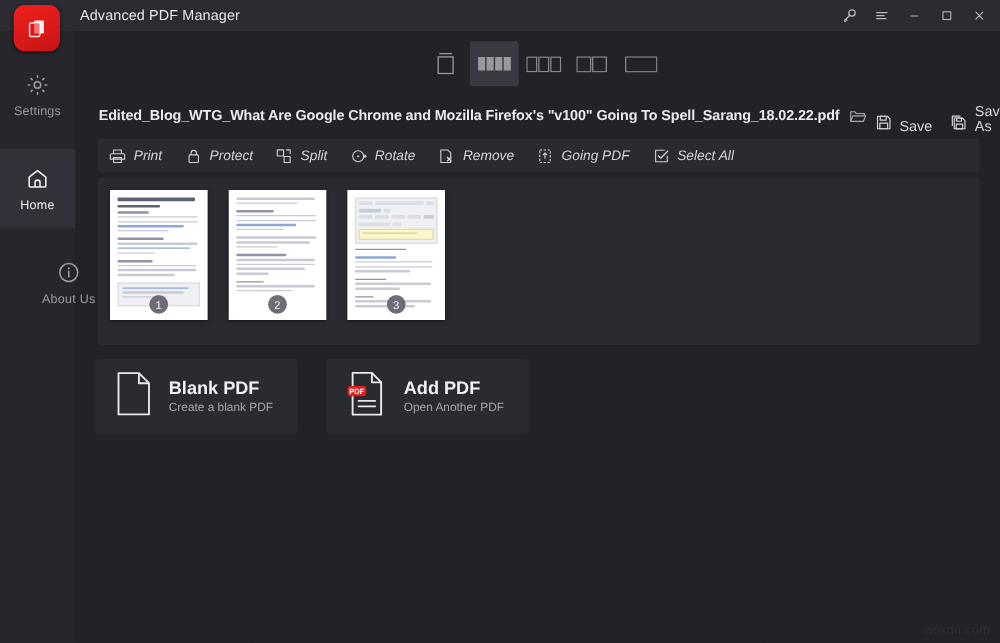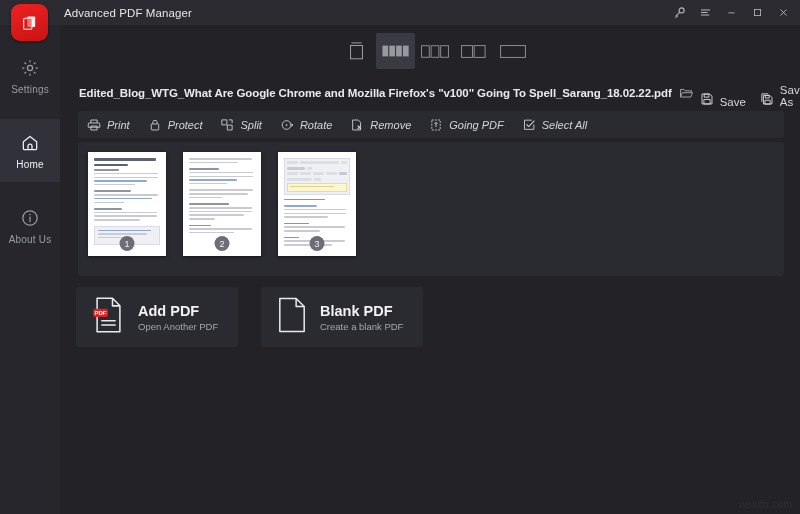--- a/index.html
+++ b/index.html
@@ -54,7 +54,7 @@
   .side-item.active{background:#313139;color:#f1f1f4;}
   .side-item:nth-child(1){margin-top:19px;}
   .side-item:nth-child(2){margin-top:12px;}
-  .side-item:nth-child(3){margin-top:12px;}
+  .side-item:nth-child(3){margin-top:12px;padding-left:25px;}
 
   
   .viewbar{

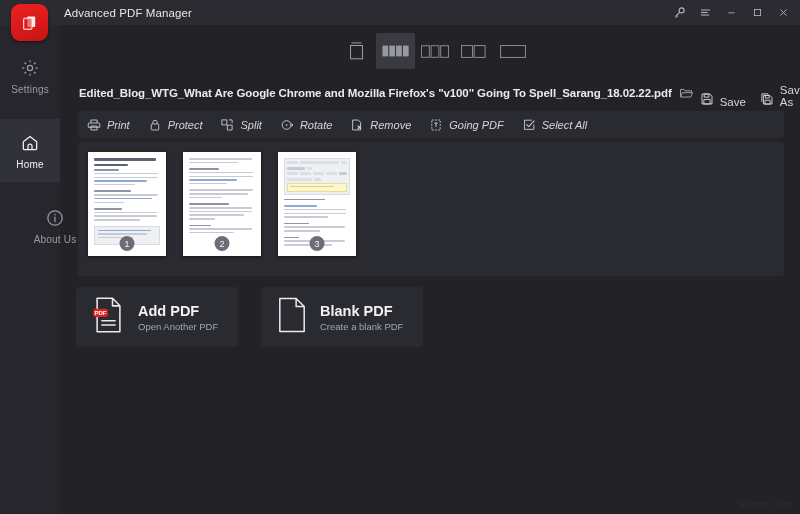--- a/index.html
+++ b/index.html
@@ -486,6 +486,19 @@
 
     <div class="card">
       <span>
+        <svg width="30" height="38" viewBox="0 0 32 40" fill="none" stroke="#e9e9ee" stroke-width="1.6" stroke-linejoin="round">
+          <path d="M3 2.4h17.4L29 11V37.6H3Z"></path>
+          <path d="M20.4 2.4V11H29"></path>
+        </svg>
+      </span>
+      <span class="card-txt">
+        <span class="card-title">Blank PDF</span>
+        <span class="card-sub">Create a blank PDF</span>
+      </span>
+    </div>
+
+    <div class="card">
+      <span>
         <svg width="33" height="38" viewBox="0 0 34 40" fill="none" stroke="#e9e9ee" stroke-width="1.6" stroke-linejoin="round">
           <path d="M5 2.4h16.2L29 10.2V37.6H5Z"></path>
           <path d="M21.2 2.4v8h7.8"></path>
@@ -499,19 +512,6 @@
         <span class="card-sub">Open Another PDF</span>
       </span>
     </div>
-
-    <div class="card">
-      <span>
-        <svg width="30" height="38" viewBox="0 0 32 40" fill="none" stroke="#e9e9ee" stroke-width="1.6" stroke-linejoin="round">
-          <path d="M3 2.4h17.4L29 11V37.6H3Z"></path>
-          <path d="M20.4 2.4V11H29"></path>
-        </svg>
-      </span>
-      <span class="card-txt">
-        <span class="card-title">Blank PDF</span>
-        <span class="card-sub">Create a blank PDF</span>
-      </span>
-    </div>
   </div>
 
   <div class="watermark">wsxdn.com</div>

